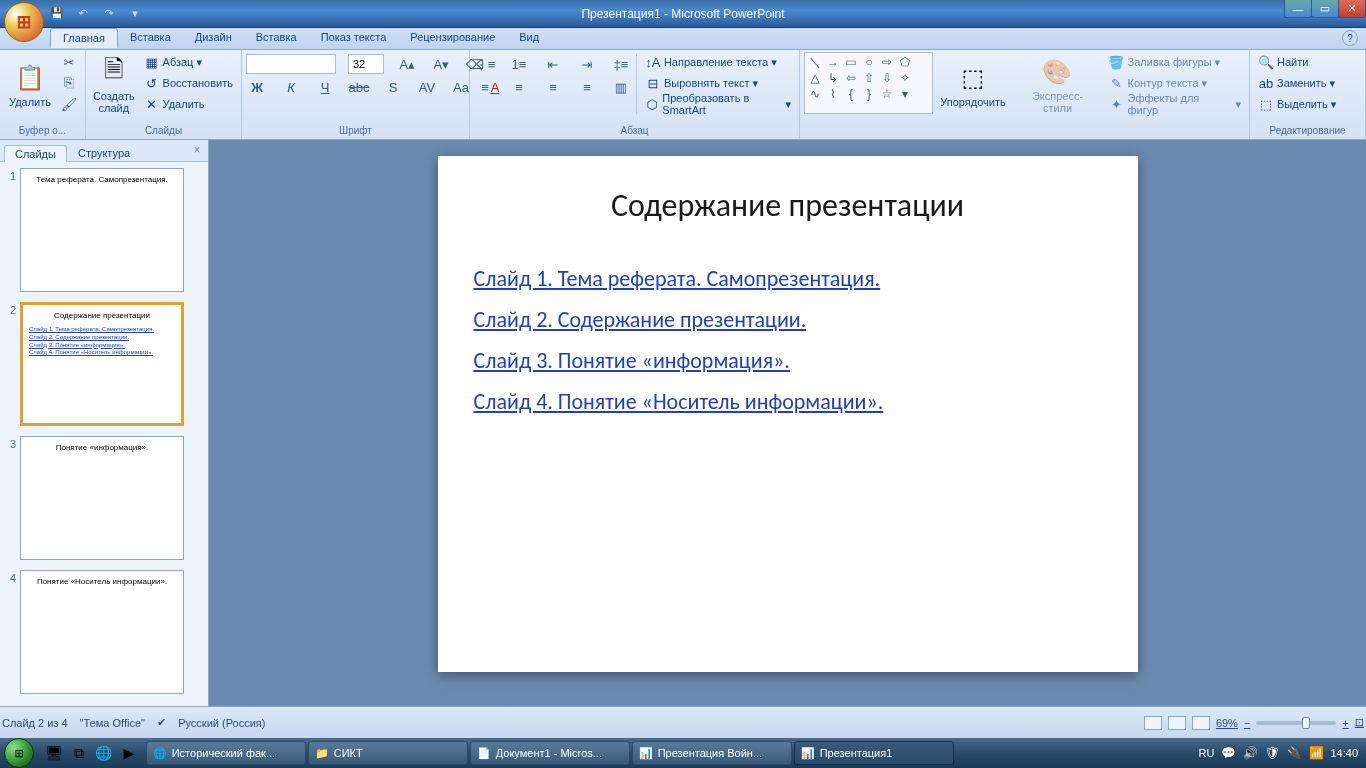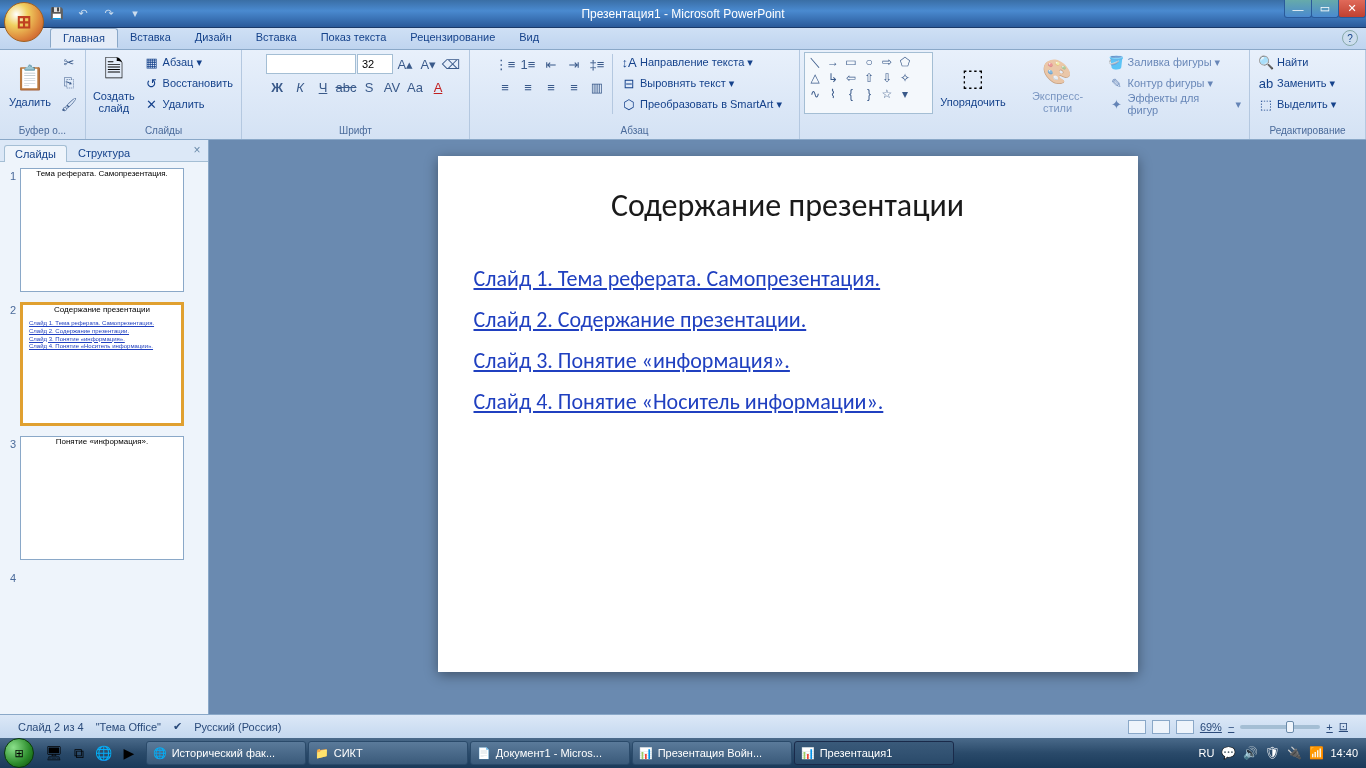--- a/index.html
+++ b/index.html
@@ -26,7 +26,7 @@
 .small-btn{display:flex;align-items:center;padding:1px 3px;cursor:pointer;border:1px solid transparent;border-radius:2px;font-size:11px;color:#15428b;gap:3px;height:20px;}
 .small-btn .ic{width:16px;height:16px;display:flex;align-items:center;justify-content:center;font-size:13px;}
 .vcol{display:flex;flex-direction:column;gap:1px;}
-.hrow{display:flex;gap:1px;align-items:center;margin-left:20px;}
+.hrow{display:flex;gap:12px;align-items:center;}
 .font-box{width:90px;height:20px;border:1px solid #a4bed4;background:#fff;padding:0 4px;font-size:11px;}
 .size-box{width:36px;height:20px;border:1px solid #a4bed4;background:#fff;padding:0 4px;font-size:11px;}
 .icon-btn{width:22px;height:20px;display:flex;align-items:center;justify-content:center;cursor:pointer;border:1px solid transparent;border-radius:2px;color:#3a5a8a;font-size:13px;}

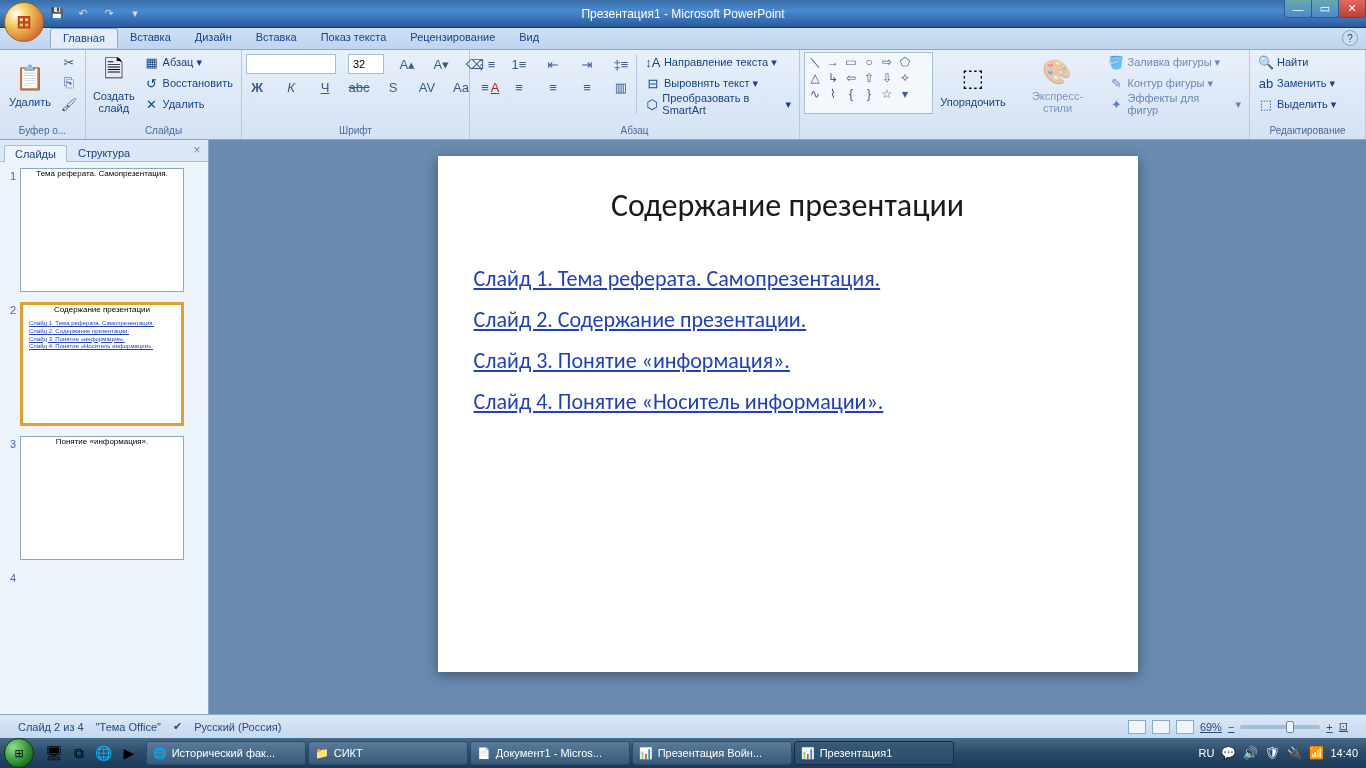--- a/index.html
+++ b/index.html
@@ -230,7 +230,7 @@
       </div>
       <div class="vcol">
         <div class="small-btn" style="opacity:0.6"><span class="ic">🪣</span><span>Заливка фигуры</span> ▾</div>
-        <div class="small-btn" style="opacity:0.6"><span class="ic">✎</span><span>Контур фигуры</span> ▾</div>
+        <div class="small-btn" style="opacity:0.6"><span class="ic">✎</span><span>Контур текста</span> ▾</div>
         <div class="small-btn" style="opacity:0.6"><span class="ic">✦</span><span>Эффекты для фигур</span> ▾</div>
       </div>
     </div>

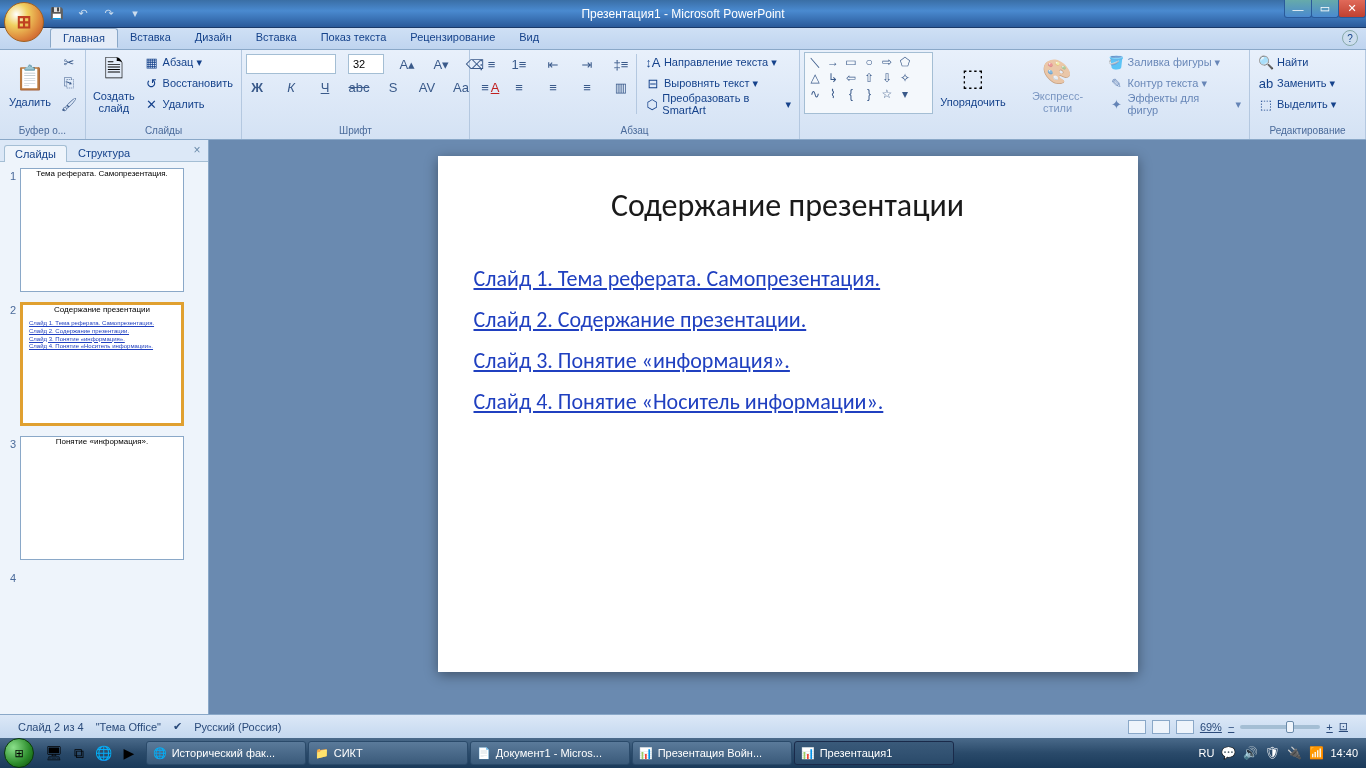--- a/index.html
+++ b/index.html
@@ -41,7 +41,7 @@
 .thumbs{padding:6px 2px;overflow:auto;}
 .thumb-row{display:flex;align-items:flex-start;margin-bottom:10px;}
 .thumb-num{width:18px;text-align:right;font-size:11px;color:#4a6a9a;padding-right:4px;padding-top:2px;}
-.thumb{width:164px;height:124px;background:#fff;border:1px solid #8aa8c8;cursor:pointer;padding:0 6px;font-size:7px;overflow:hidden;}
+.thumb{width:164px;height:124px;background:#fff;border:1px solid #8aa8c8;cursor:pointer;padding:6px 6px;font-size:7px;overflow:hidden;}
 .thumb.sel{border:3px solid #e0a030;}
 .thumb .t-title{text-align:center;font-size:8px;margin-bottom:6px;}
 .thumb .t-link{color:#2040c0;text-decoration:underline;font-size:6px;line-height:1.3;}

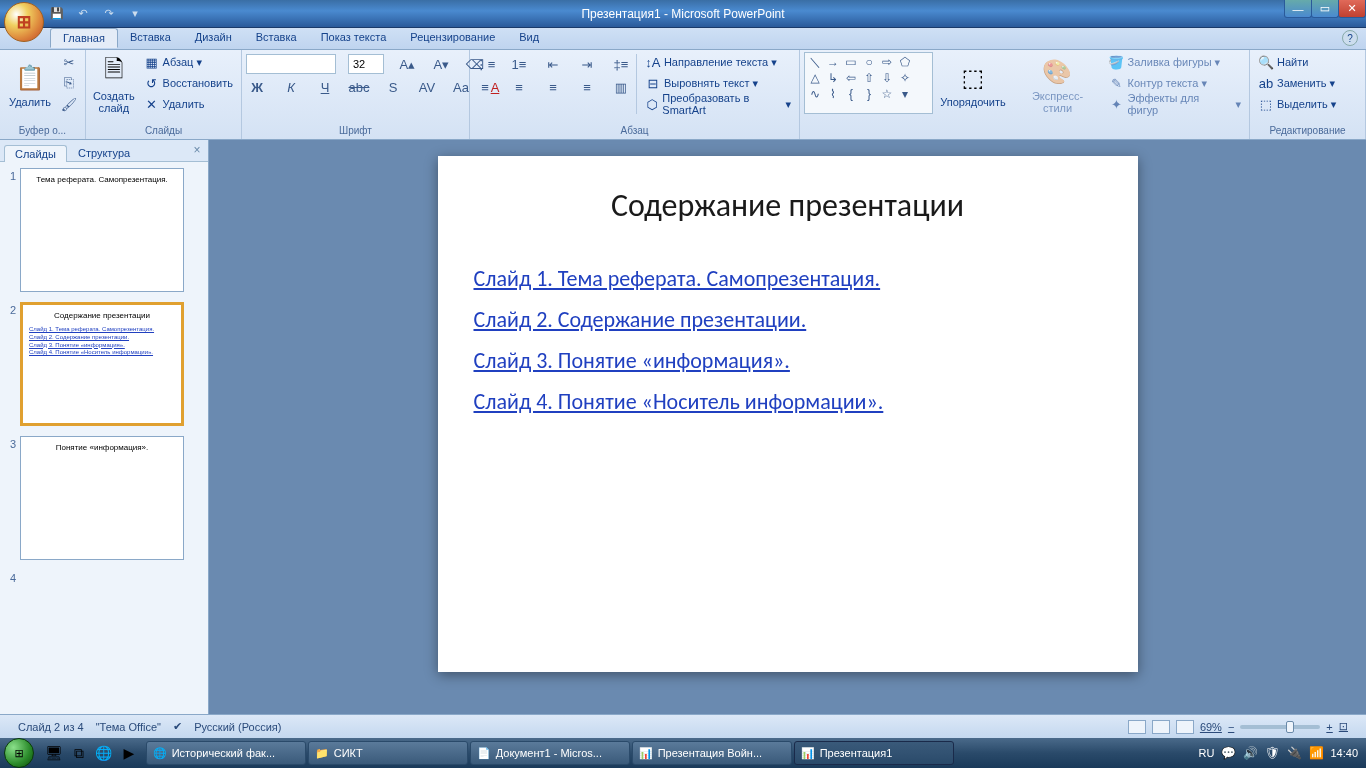--- a/index.html
+++ b/index.html
@@ -283,6 +283,9 @@
         </div>
         <div class="thumb-row">
           <div class="thumb-num">4</div>
+          <div class="thumb">
+            <div class="t-title">Понятие «Носитель информации».</div>
+          </div>
         </div>
       </div>
   </div>

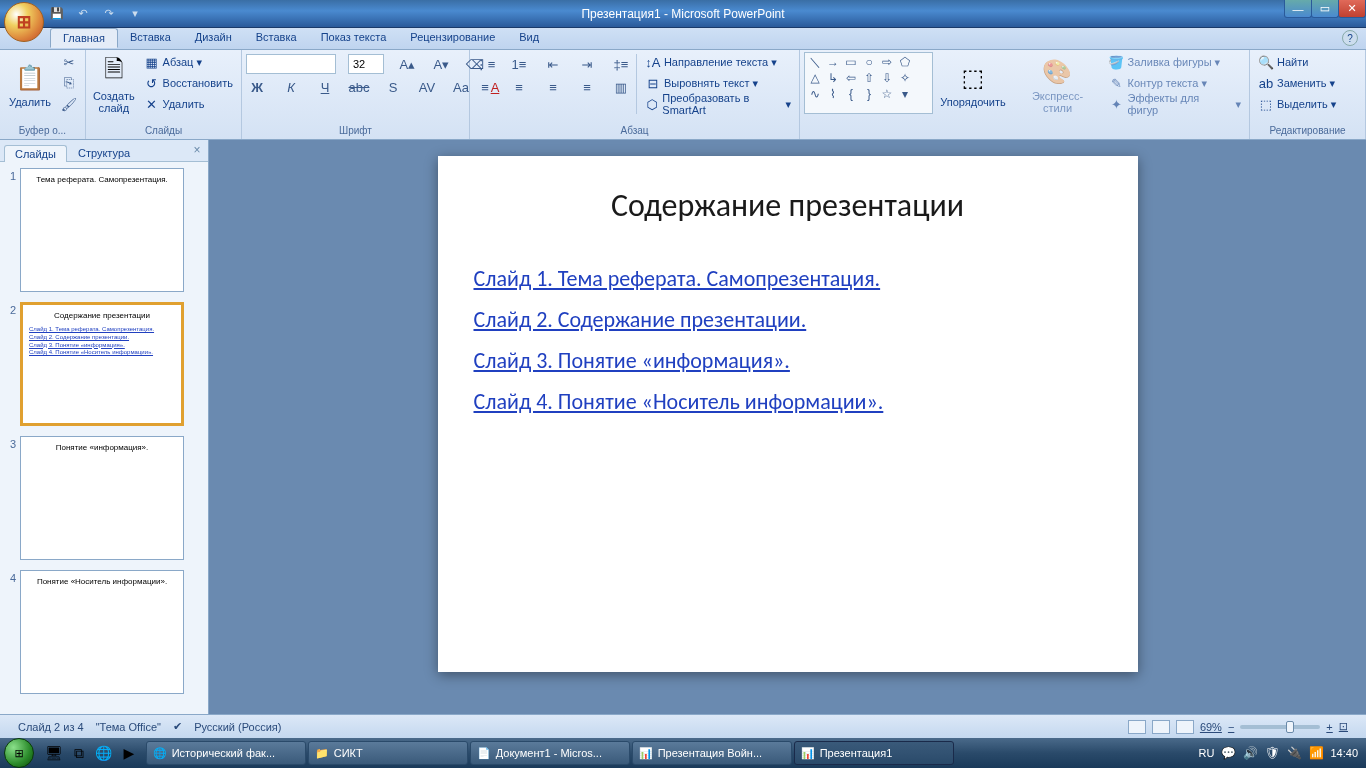--- a/index.html
+++ b/index.html
@@ -50,7 +50,7 @@
 .slide-title{font-size:32px;color:#1a1a1a;text-align:center;font-family:Calibri,sans-serif;margin-bottom:40px;}
 .slide-link{font-size:22px;color:#2040c0;text-decoration:underline;font-family:Calibri,sans-serif;margin-bottom:14px;display:block;}
 .notes-area{position:absolute;left:213px;right:4px;bottom:0;height:26px;background:#fff;border:1px solid #8aa8c8;padding:4px 8px;font-size:13px;color:#888;}
-.statusbar{position:absolute;bottom:30px;left:0;right:0;height:24px;background:linear-gradient(#dce8f7,#c4d8ef);border-top:1px solid #8aa8c8;display:flex;align-items:center;font-size:11px;color:#2a4a7a;padding:0 18px;gap:12px;}
+.statusbar{position:absolute;bottom:30px;left:0;right:0;height:32px;background:linear-gradient(#dce8f7,#c4d8ef);border-top:1px solid #8aa8c8;display:flex;align-items:center;font-size:11px;color:#2a4a7a;padding:0 2px;gap:12px;}
 .statusbar .right{margin-left:auto;display:flex;align-items:center;gap:6px;text-decoration:underline;}
 .view-btn{width:18px;height:14px;border:1px solid #8aa8c8;background:#eef4fb;cursor:pointer;}
 .zoom-slider{width:80px;height:4px;background:#a4bed4;position:relative;border-radius:2px;}

